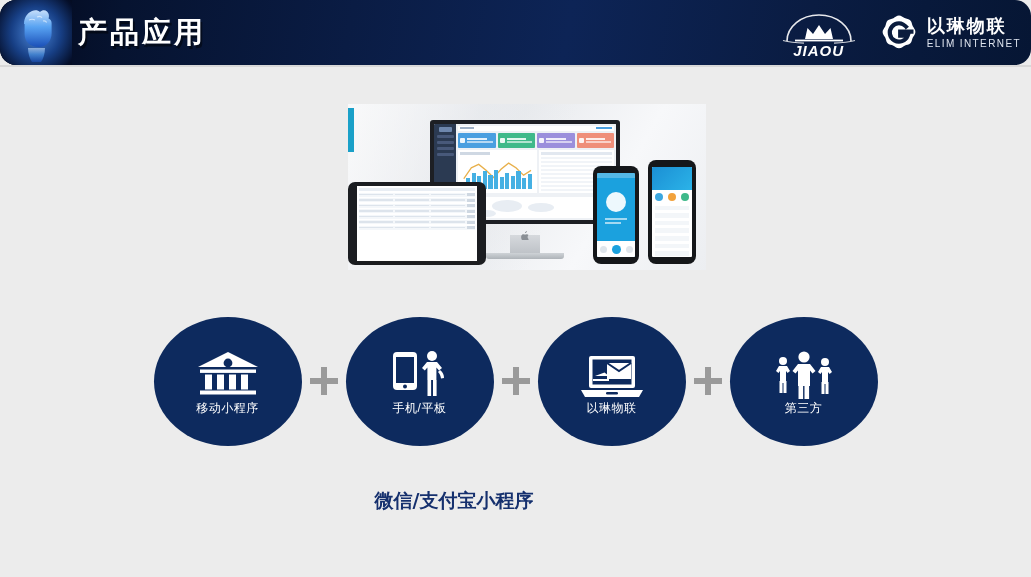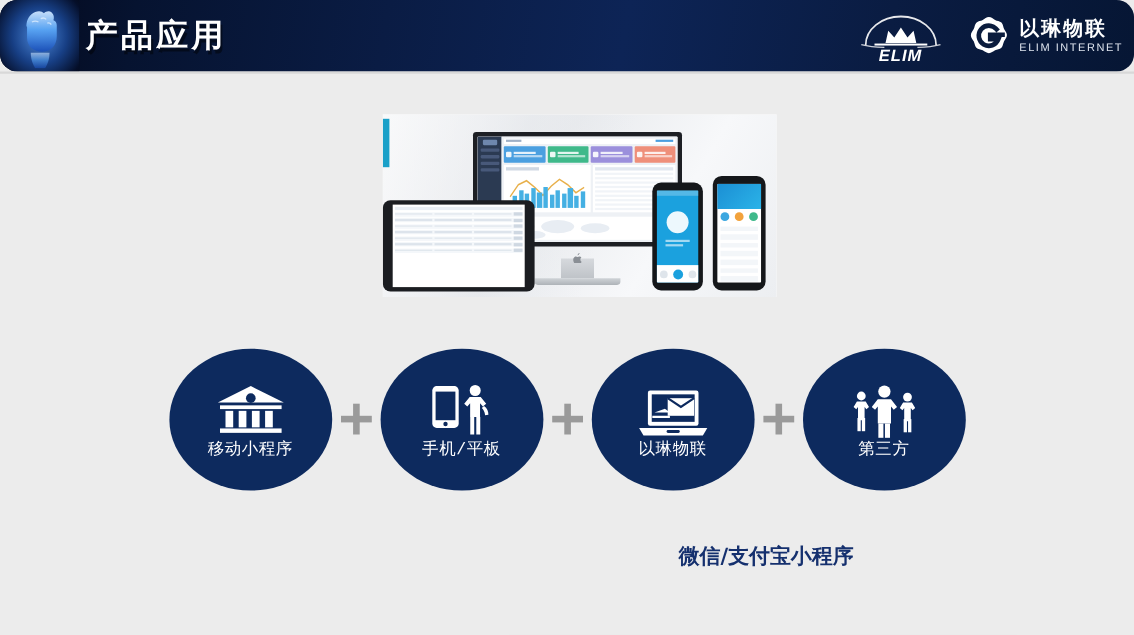--- a/index.html
+++ b/index.html
@@ -166,7 +166,7 @@
         <path d="M6 32.5c6 1.6 14 2.4 21 2.6" fill="none" stroke="#ffffff" stroke-width="1.1" opacity=".8"></path>
         <path d="M78 32.5c-6 1.6-14 2.4-21 2.6" fill="none" stroke="#ffffff" stroke-width="1.1" opacity=".8"></path>
       </svg>
-      <div class="jtext">ELIM</div>
+      <div class="jtext">JIAOU</div>
     </div>
 
     <div class="logo-elim">

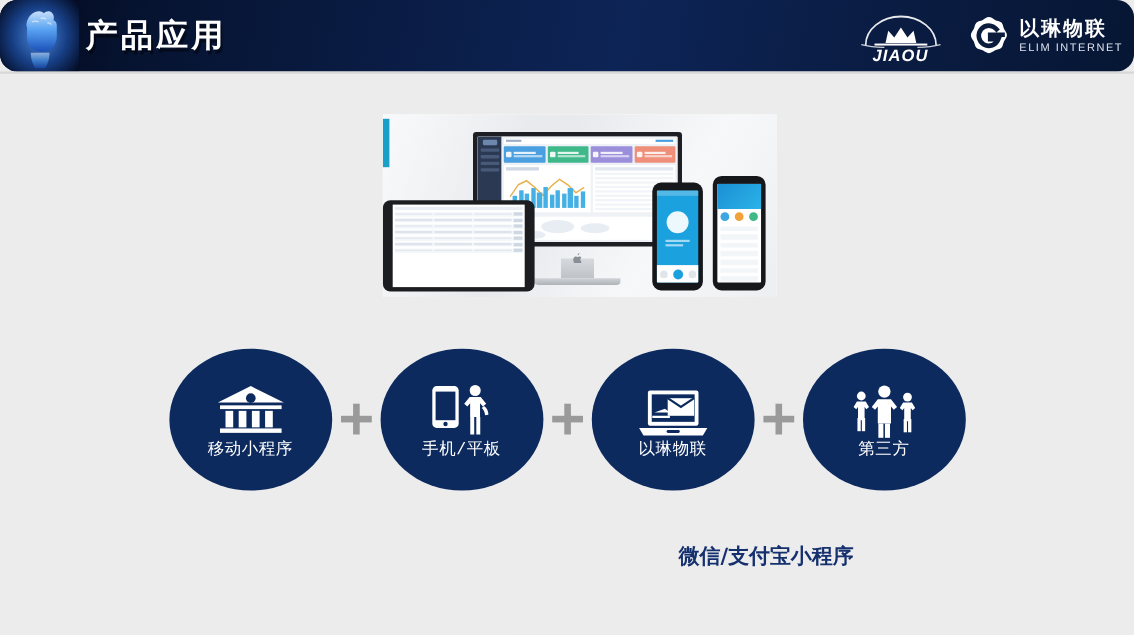--- a/index.html
+++ b/index.html
@@ -120,8 +120,8 @@
     display:flex;flex-direction:column;align-items:center;justify-content:center;
     position:relative;flex:0 0 auto;}
   .node .icon{height:54px;display:flex;align-items:flex-end;justify-content:center;}
-  .node .ilabel{color:#fff;font-size:15px;margin-top:0;letter-spacing:.5px;
-    font-family:Liberation Mono, monospace;}
+  .node .ilabel{color:#fff;font-size:12px;margin-top:0;letter-spacing:.5px;
+    font-family:Liberation Sans, sans-serif;}
   .plus{flex:0 0 auto;width:44px;display:flex;align-items:center;justify-content:center;}
   .plus svg{display:block;}
 

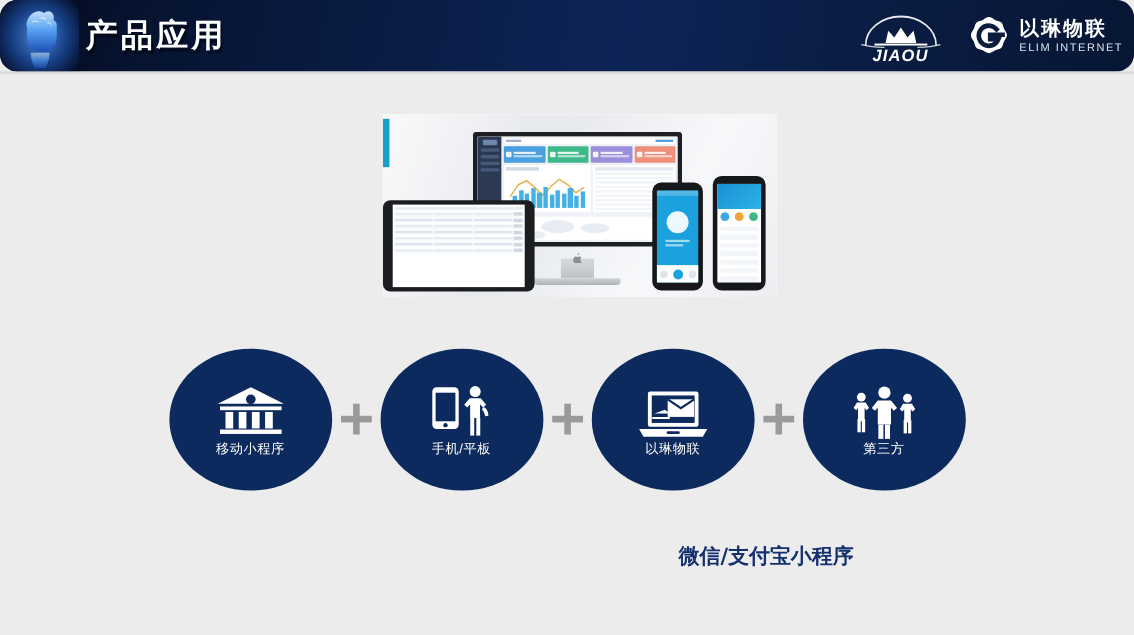--- a/index.html
+++ b/index.html
@@ -127,7 +127,7 @@
 
   
   .caption-row{position:absolute;left:0;top:488px;width:897px;height:36px;
-    display:flex;align-items:center;justify-content:flex-end;}
+    display:flex;align-items:center;justify-content:space-between;flex-direction:column;}
   .cap{width:148px;flex:0 0 auto;text-align:center;color:#15306e;
     font-size:19px;font-weight:bold;white-space:nowrap;
     font-family:"DejaVu Sans","Liberation Sans",sans-serif;}

